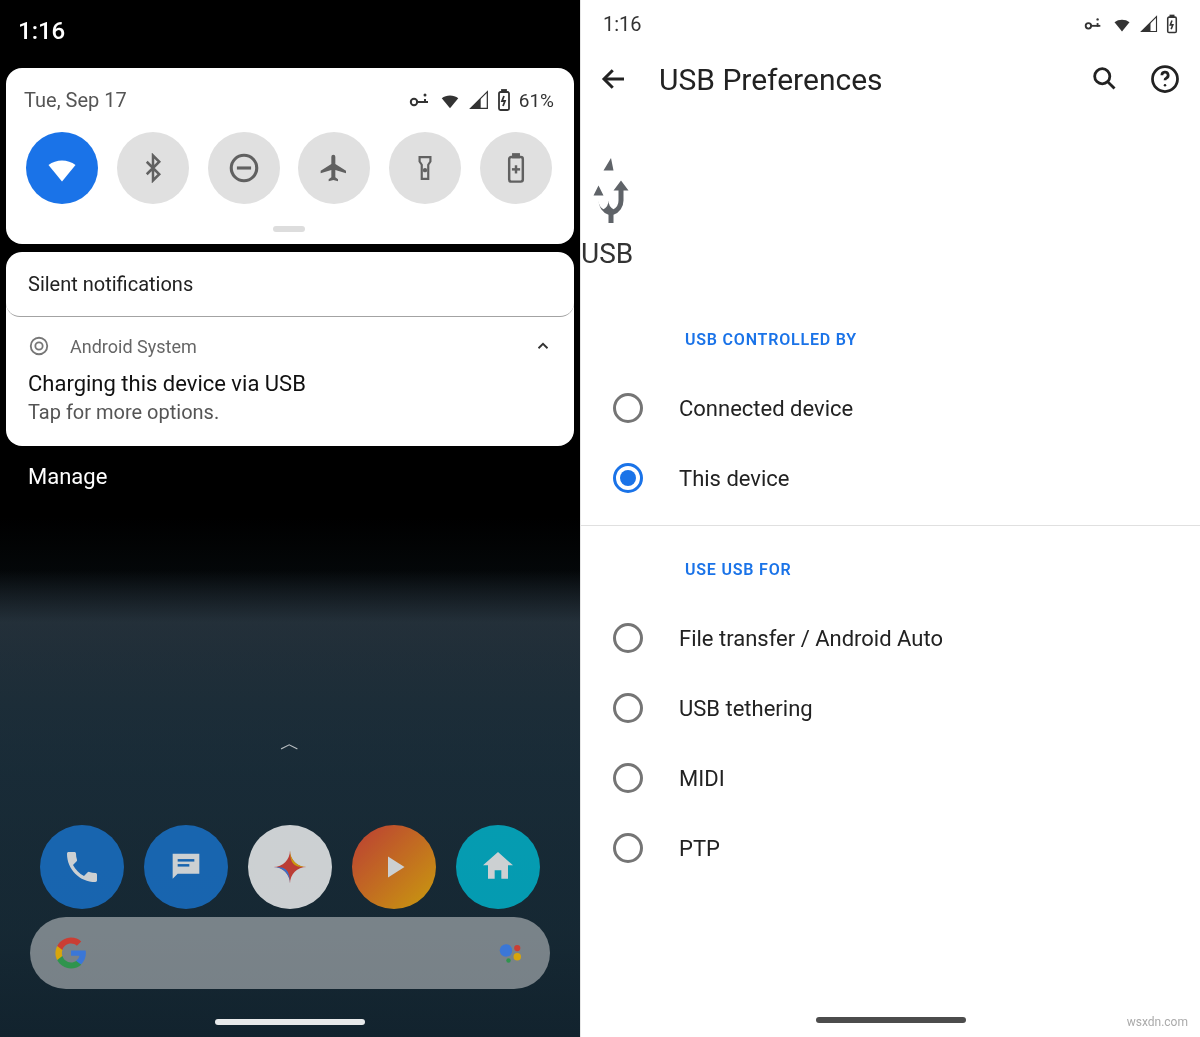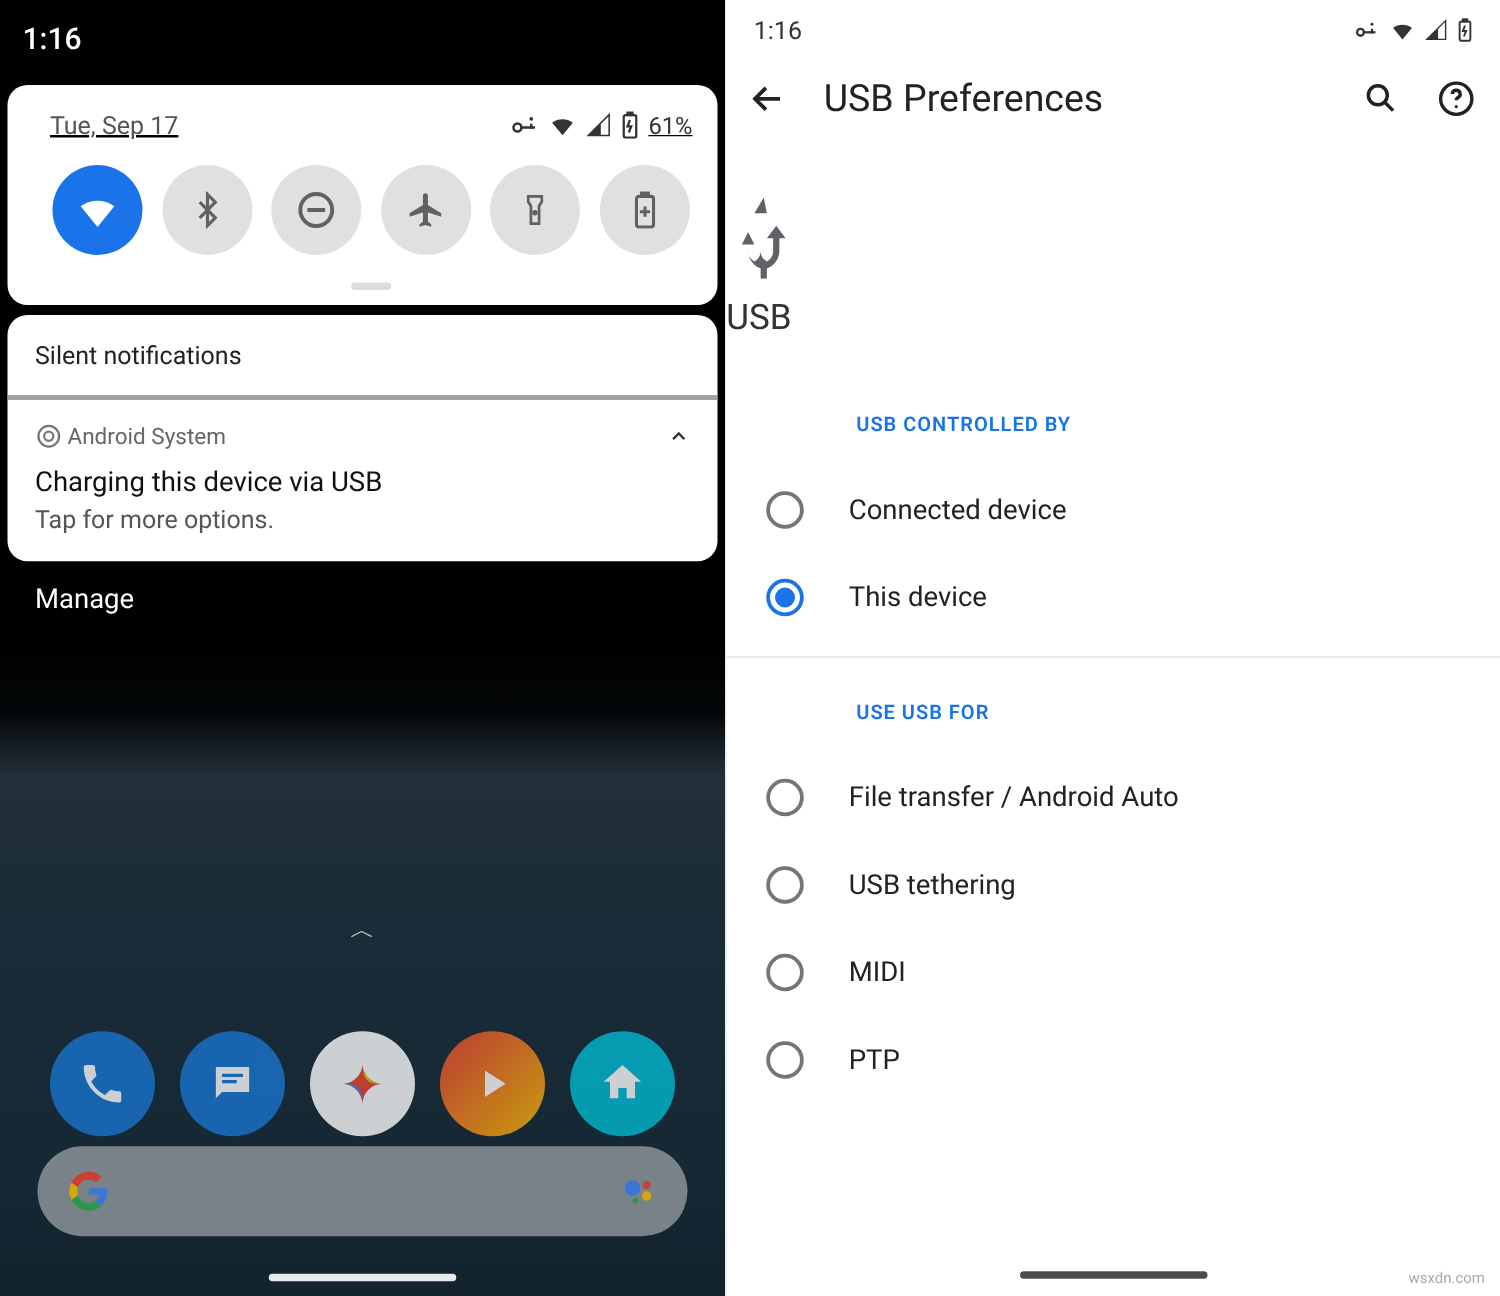--- a/index.html
+++ b/index.html
@@ -35,8 +35,7 @@
     margin: 6px 6px 0 6px;
     background: #fff;
     border-radius: 16px;
-    padding: 20px 14px 10px 28px;
-    text-decoration: underline;
+    padding: 20px 14px 10px 12px;
   }
   .qs-header {
     display: flex;

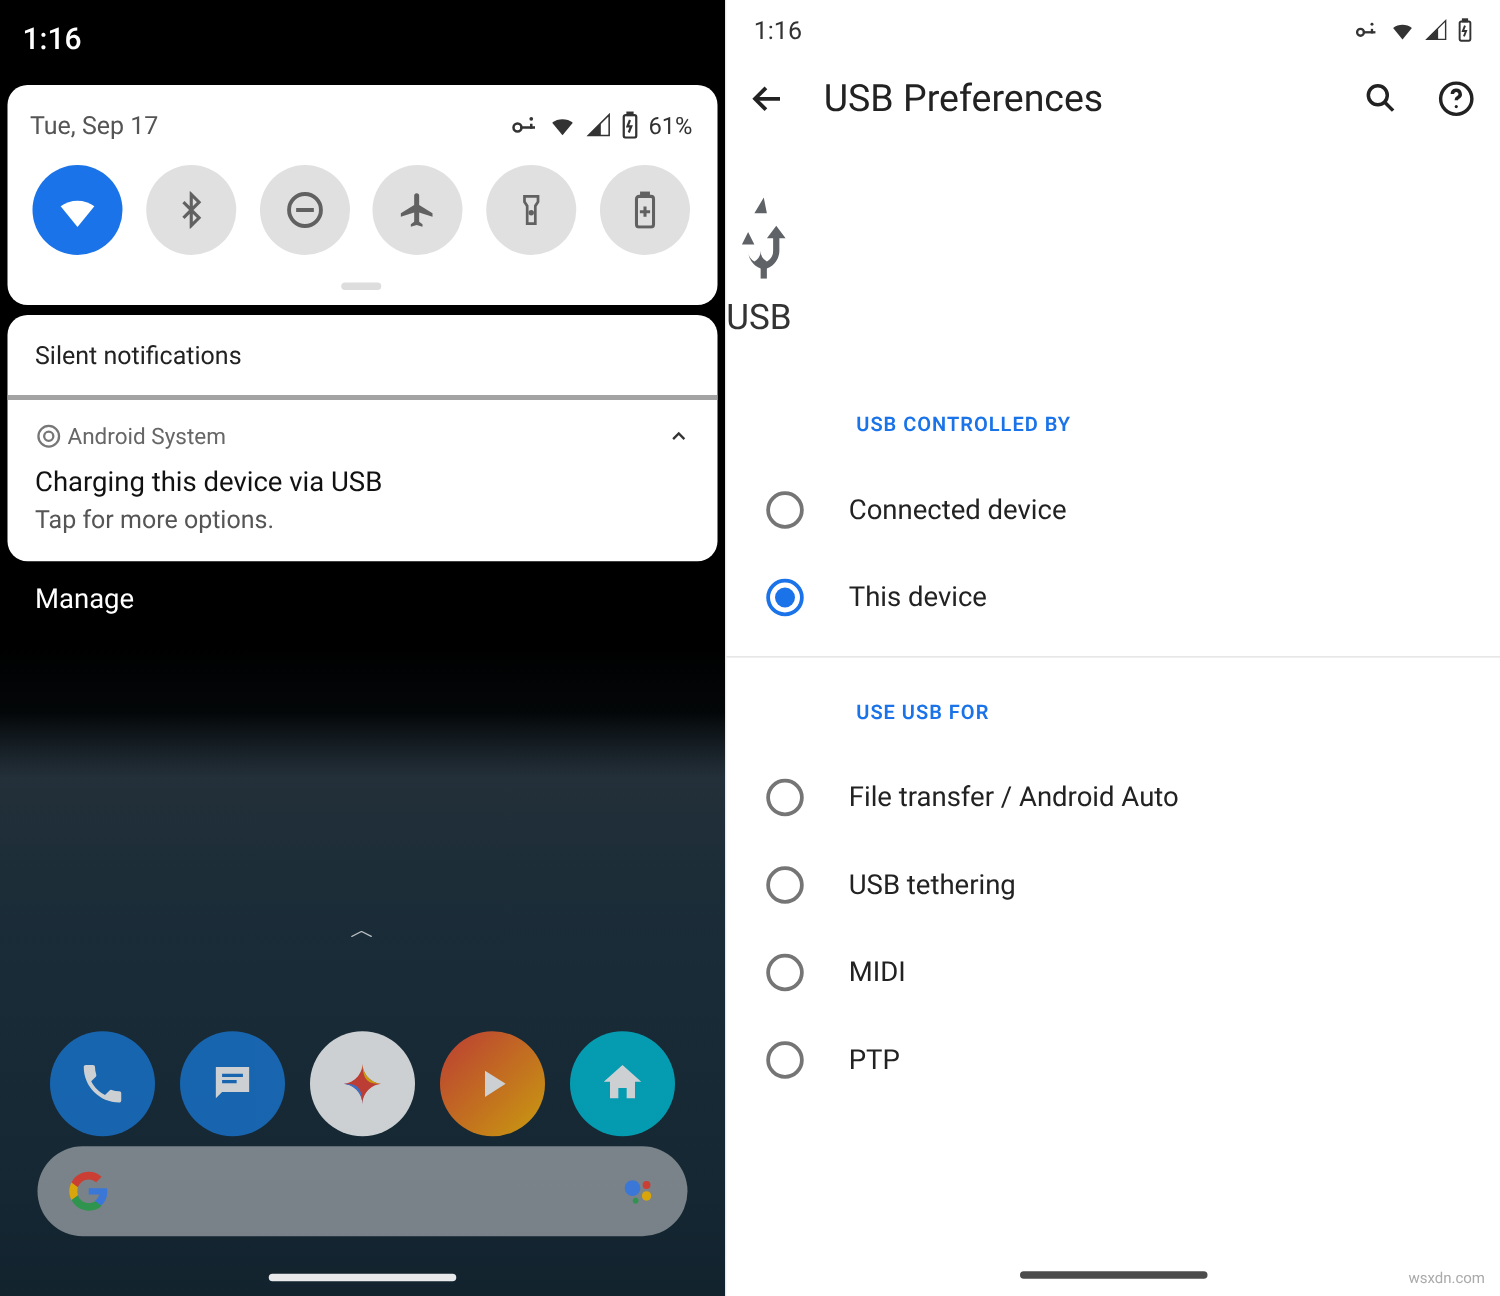--- a/index.html
+++ b/index.html
@@ -88,7 +88,8 @@
     padding: 20px 22px;
     font-size: 20px;
     color: #222;
-    border-bottom: 4px solid #a3a3a3;
+    border-bottom: 1px solid #a3a3a3;
+    border-radius: 14px;
   }
   .notif-item {
     padding: 18px 22px 22px 22px;

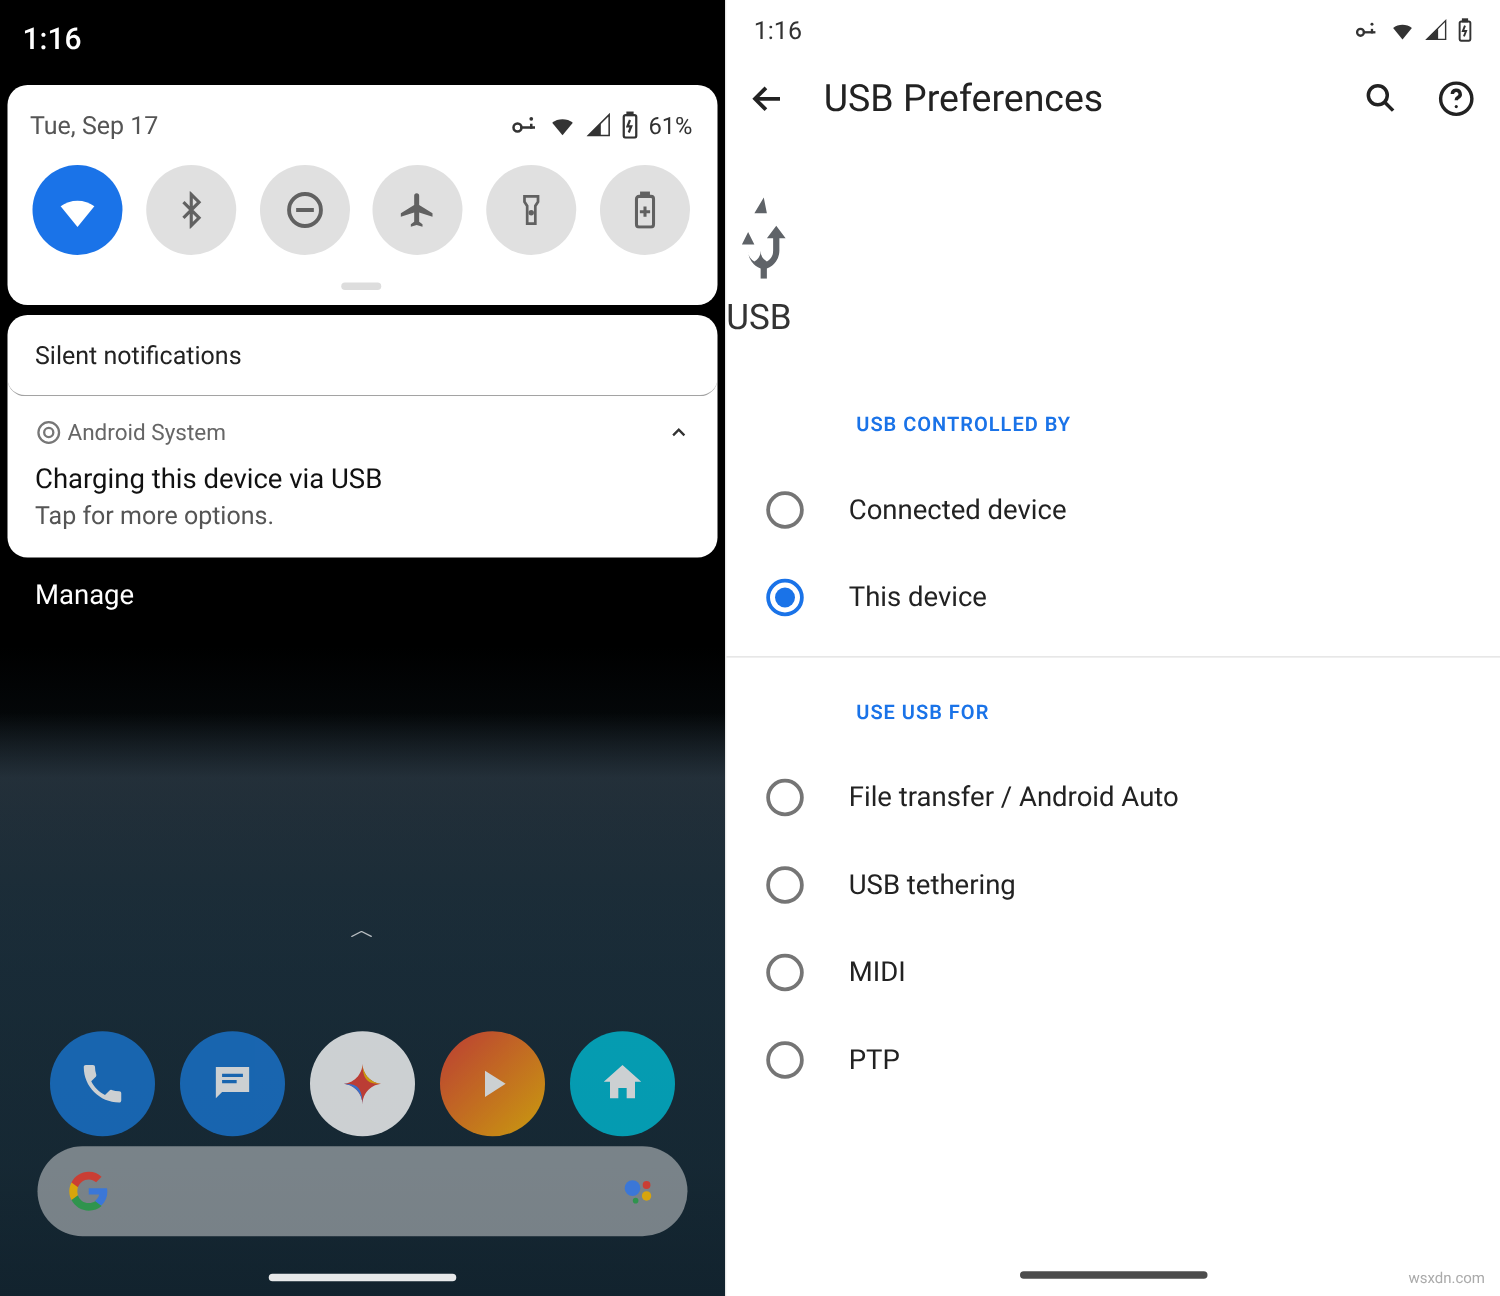--- a/index.html
+++ b/index.html
@@ -105,7 +105,7 @@
   .notif-source-left {
     display: flex;
     align-items: center;
-    gap: 4px;
+    gap: 20px;
   }
   .notif-title {
     font-size: 22px;

